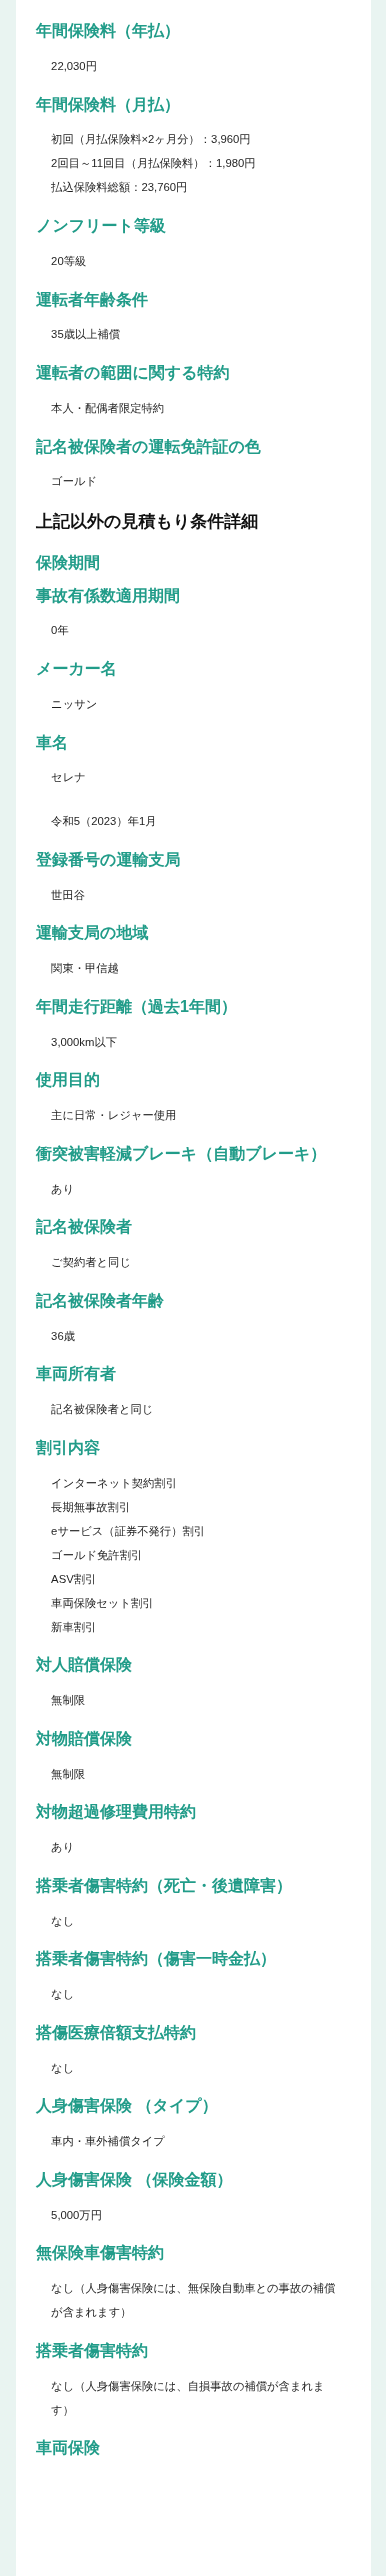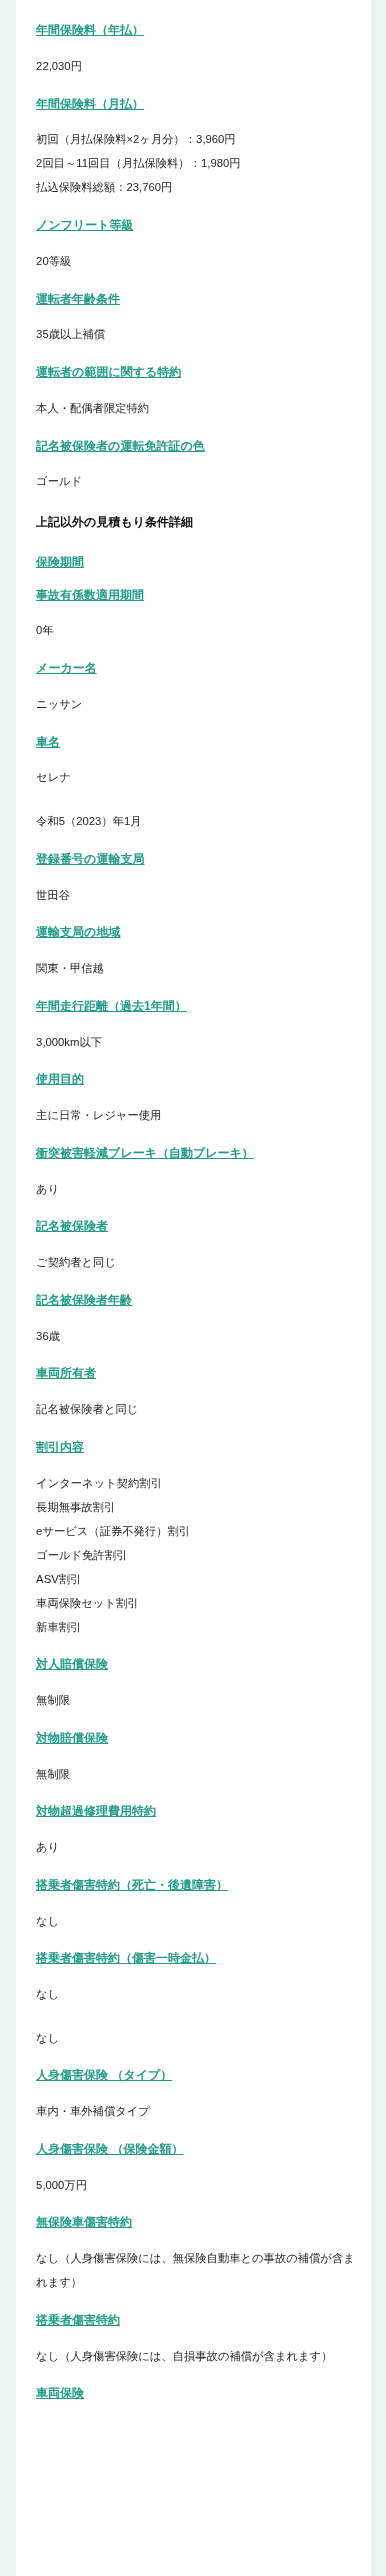--- a/index.html
+++ b/index.html
@@ -23,11 +23,10 @@
   .field { margin-bottom: 19.6px; }
   .field-label {
     color: #219C89;
-    font-size: 12px;
+    font-size: 16px;
     font-weight: 700;
     line-height: 13.4px;
     margin-bottom: 16.5px;
-    text-decoration: underline;
   }
   .field-value { margin: 0; }
   .value-line {

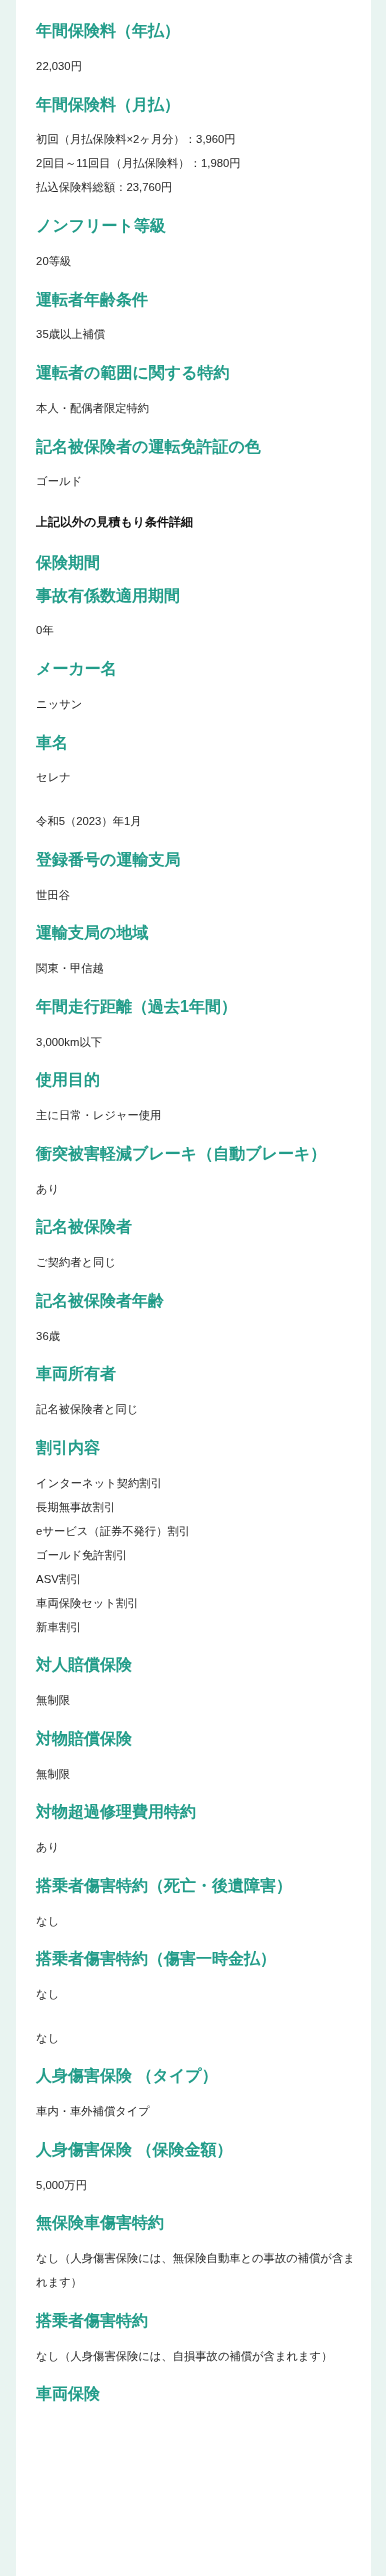--- a/index.html
+++ b/index.html
@@ -28,7 +28,7 @@
     line-height: 13.4px;
     margin-bottom: 16.5px;
   }
-  .field-value { margin: 0; }
+  .field-value { margin: 15px; }
   .value-line {
     color: #1F1F1F;
     font-size: 11.3px;

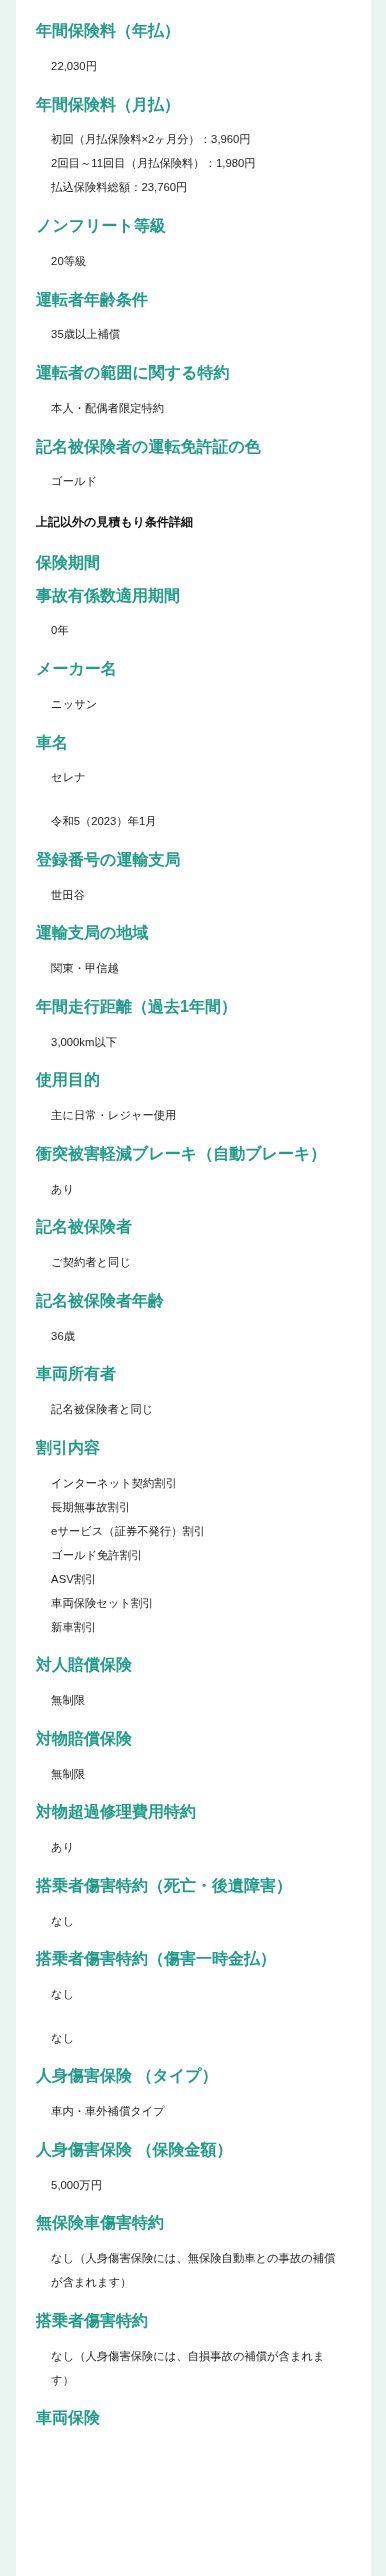--- a/index.html
+++ b/index.html
@@ -36,7 +36,7 @@
   }
   .section-heading {
     color: #111111;
-    font-size: 12px;
+    font-size: 17px;
     font-weight: 700;
     line-height: 18.5px;
     margin: 0 0 24px 0;

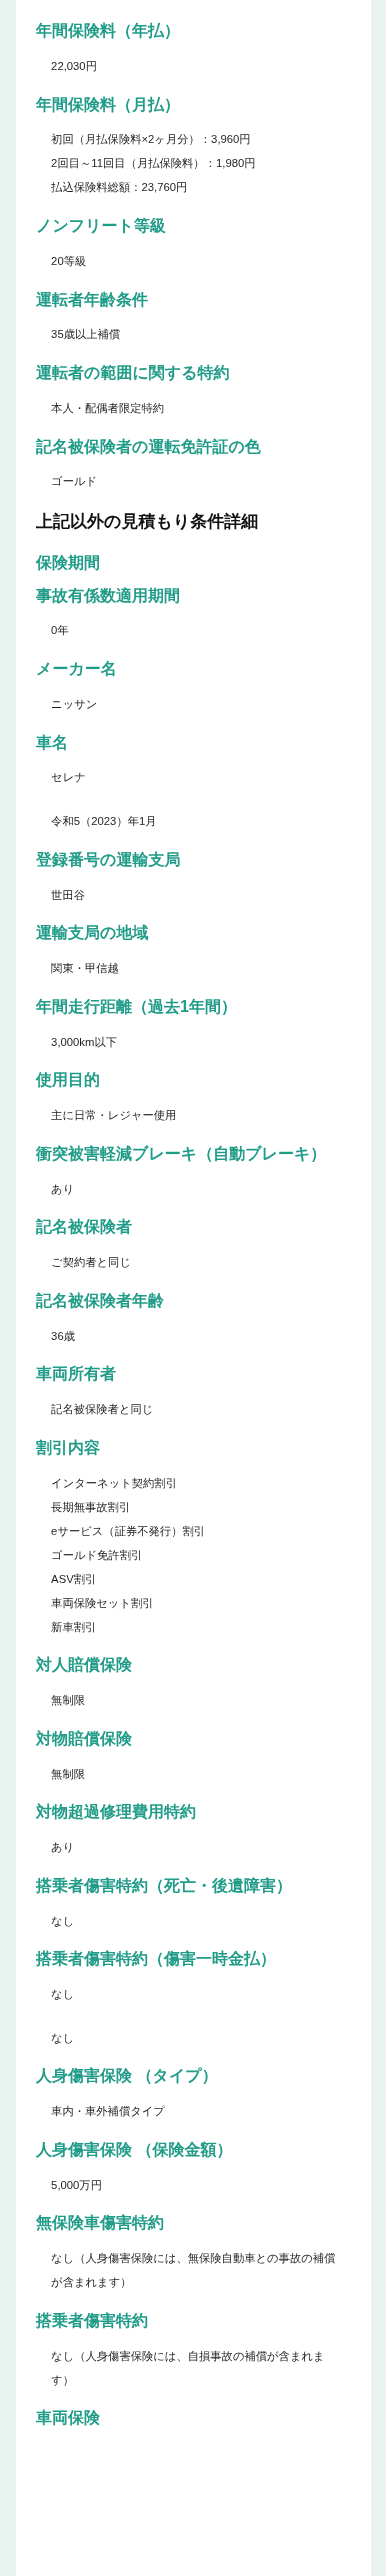--- a/index.html
+++ b/index.html
@@ -205,6 +205,7 @@
         </div>
       </div>
       <div class="field">
+        <div class="field-label">搭傷医療倍額支払特約</div>
         <div class="field-value">
           <div class="value-line">なし</div>
         </div>

